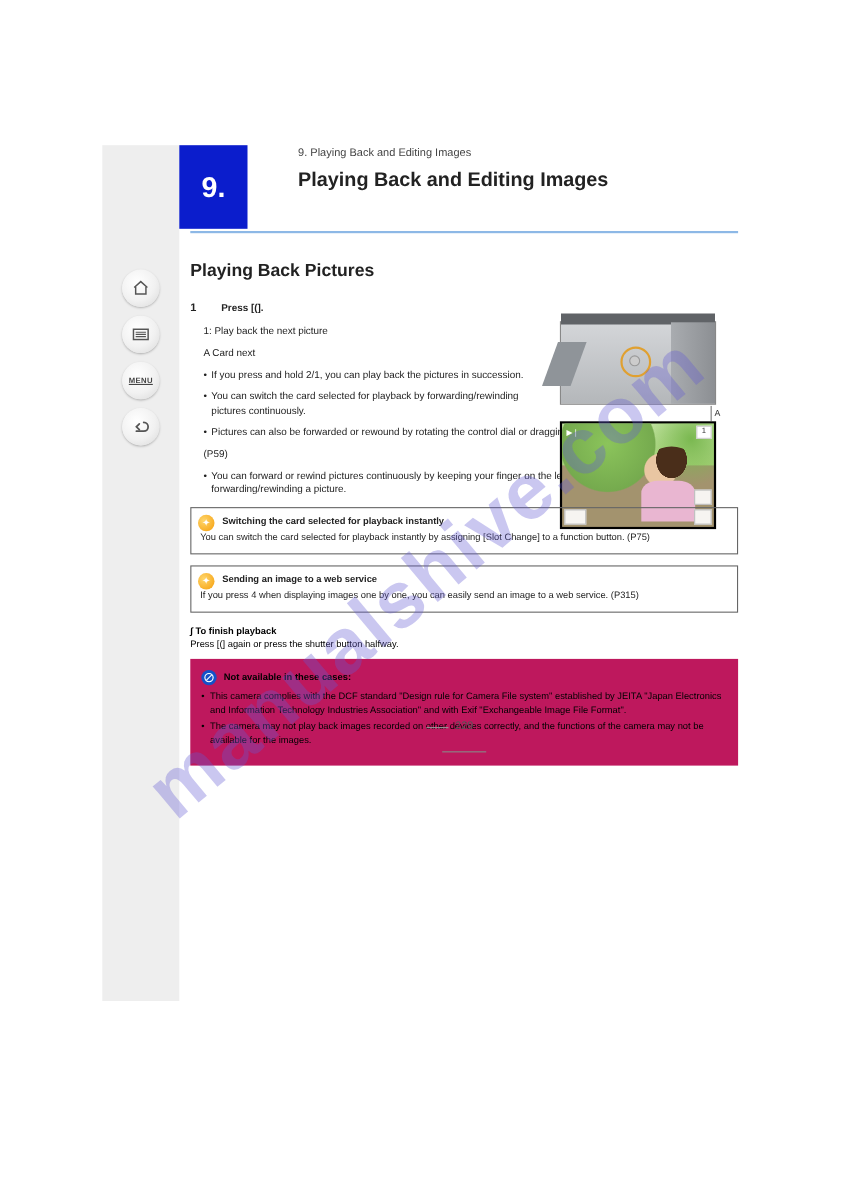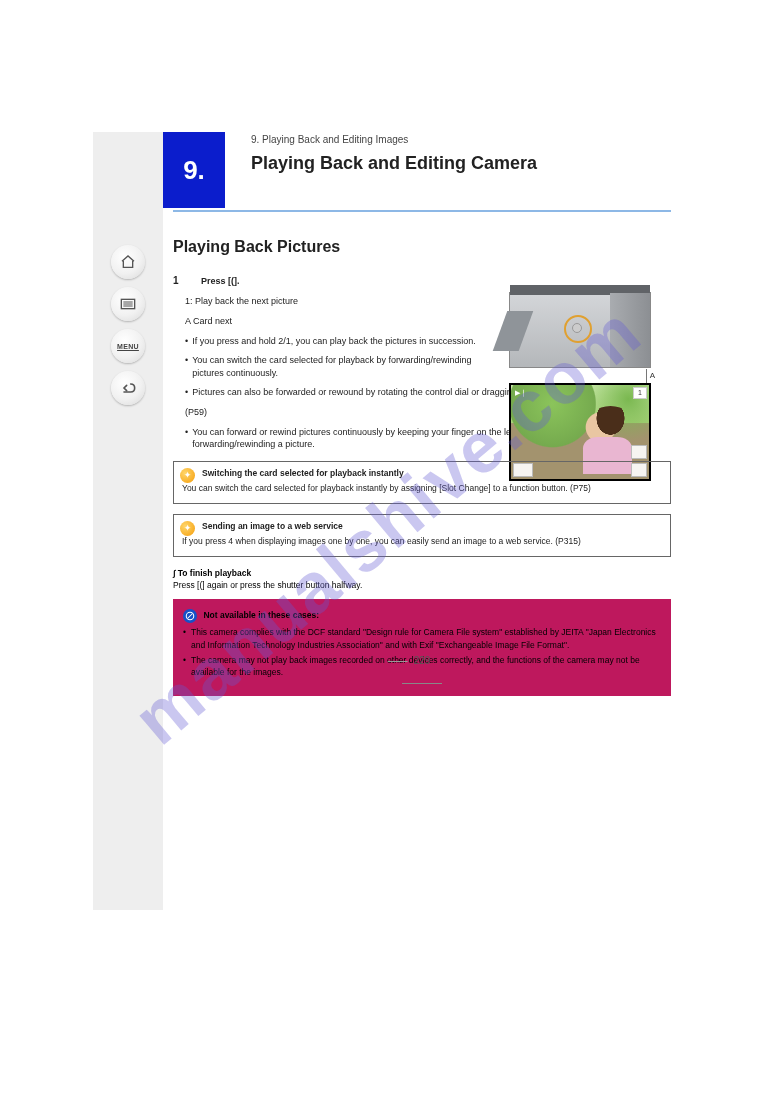--- a/index.html
+++ b/index.html
@@ -67,6 +67,7 @@
   }
   .chapter-head {
     padding-left: 26px;
+    margin-left: 20px;
   }
   .chapter-title { font-size: 10px; color: #444; margin-top: 2px; }
   .chapter-h1 { font-size: 18px; font-weight: 700; color: #222; margin-top: 8px; }

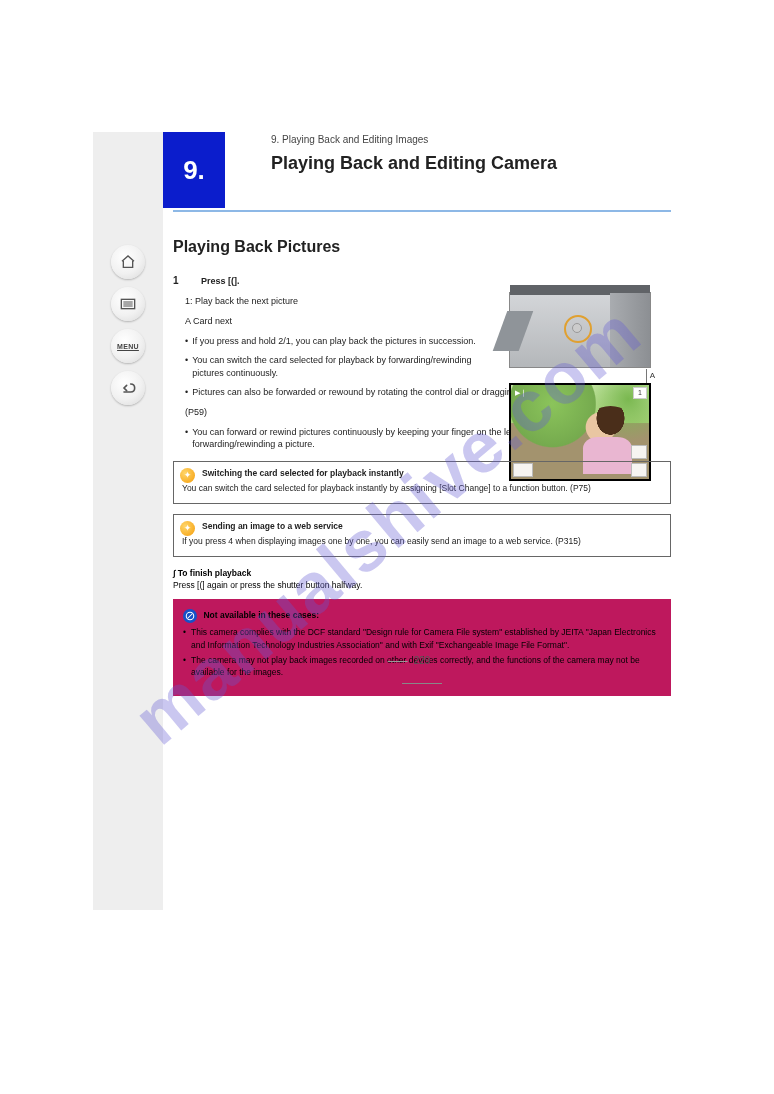--- a/index.html
+++ b/index.html
@@ -293,7 +293,7 @@
     <div class="chapter-badge">9.</div>
     <div class="chapter-head">
       <div class="chapter-title">9. Playing Back and Editing Images</div>
-      <div class="chapter-h1">Playing Back and Editing Camera</div>
+      <div class="chapter-h1">Playing Back and Editing Images</div>
     </div>
   </div>
   <div class="hr-line"></div>

